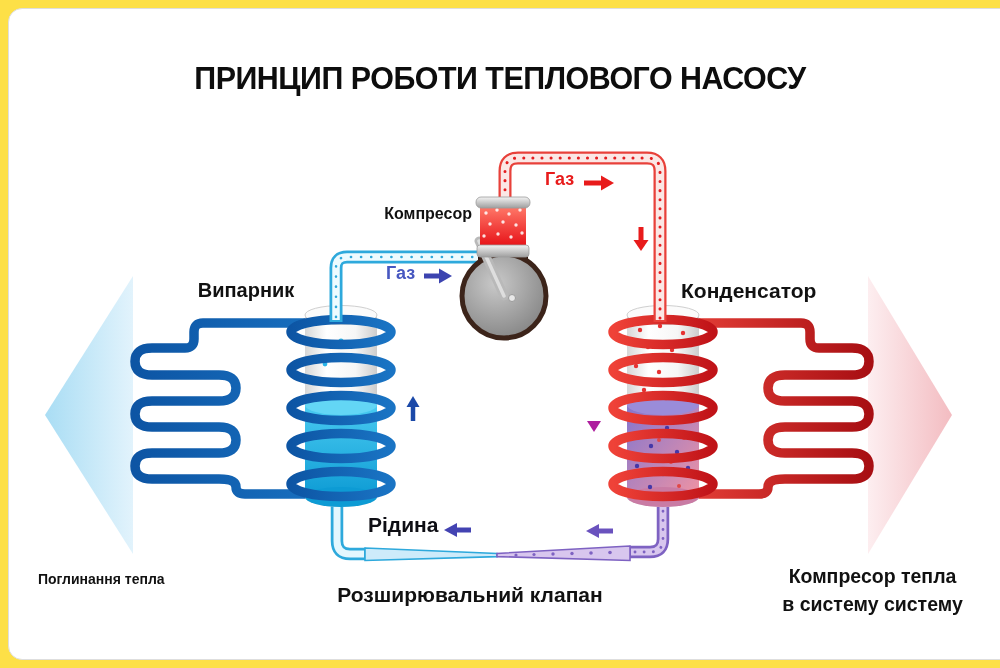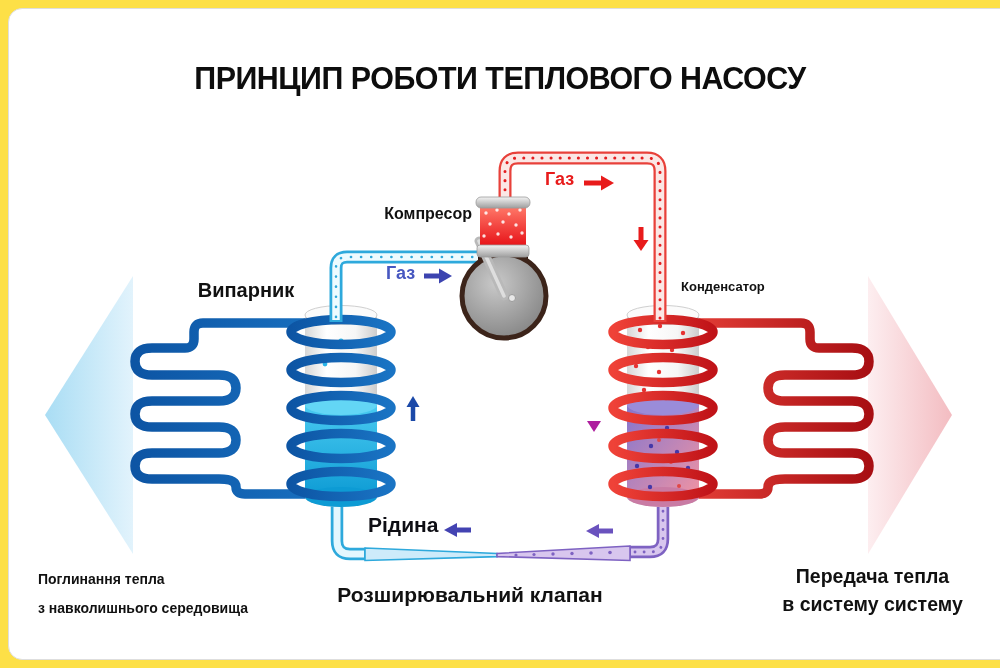--- a/index.html
+++ b/index.html
@@ -13,7 +13,7 @@
          letter-spacing:-.5px;transform:scaleX(.95);color:#0d0d0d;}
   .compressor{left:260px;top:205px;width:212px;text-align:right;font-size:16px;}
   .evaporator{left:181px;top:279px;width:130px;text-align:center;font-size:20px;}
-  .condenser{left:681px;top:279px;width:160px;font-size:13px;}
+  .condenser{left:681px;top:279px;width:160px;font-size:21px;}
   .gas-hot{left:545px;top:169px;font-size:18px;font-weight:600;color:#e81b1b;}
   .gas-cold{left:386px;top:263px;font-size:18px;font-weight:600;color:#4757c0;}
   .liquid{left:368px;top:513px;font-size:21px;font-weight:700;color:#0e0e14;}

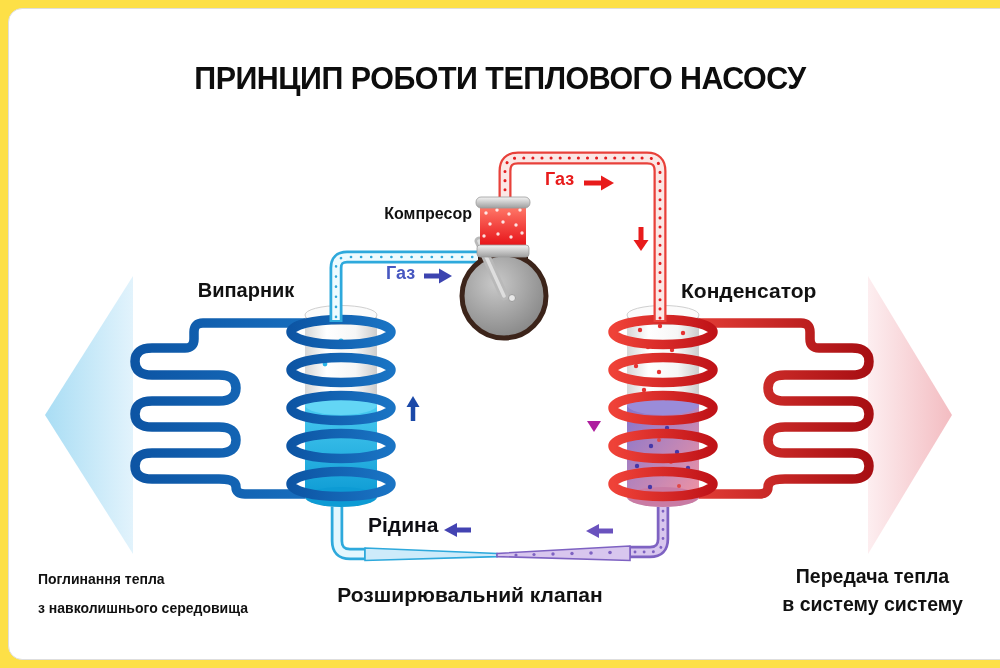--- a/index.html
+++ b/index.html
@@ -265,7 +265,7 @@
     <div>з навколишнього середовища</div>
   </div>
   <div class="lbl transfer">
-    <div>Передача тепла</div>
+    <div>Компресор тепла</div>
     <div>в систему систему</div>
   </div>
 </div>

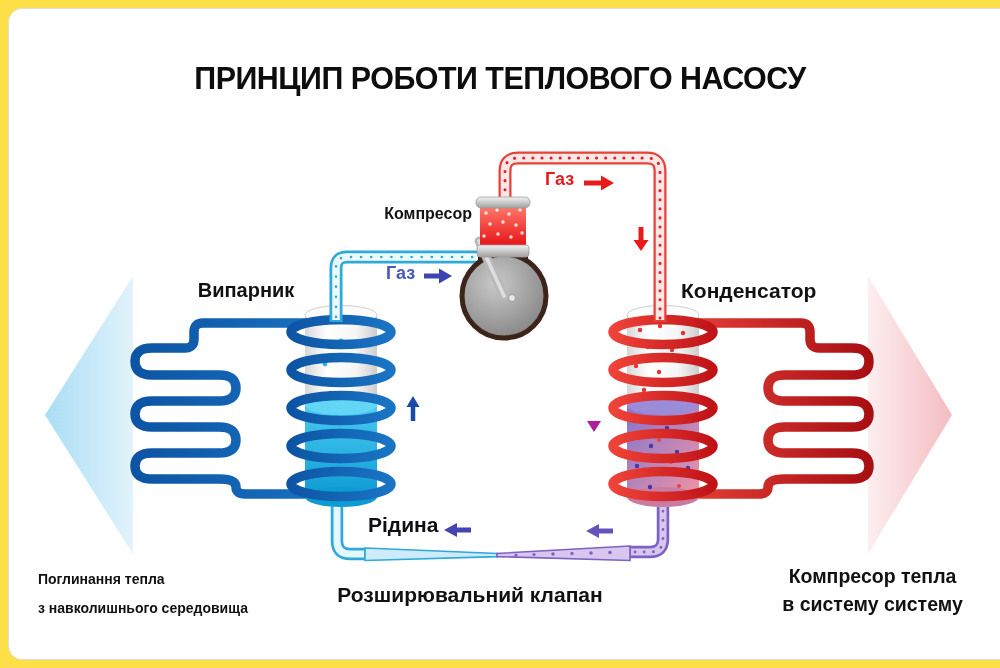--- a/index.html
+++ b/index.html
@@ -262,7 +262,6 @@
   <div class="lbl valve">Розширювальний клапан</div>
   <div class="lbl absorb">
     <div>Поглинання тепла</div>
-    <div>з навколишнього середовища</div>
   </div>
   <div class="lbl transfer">
     <div>Компресор тепла</div>

